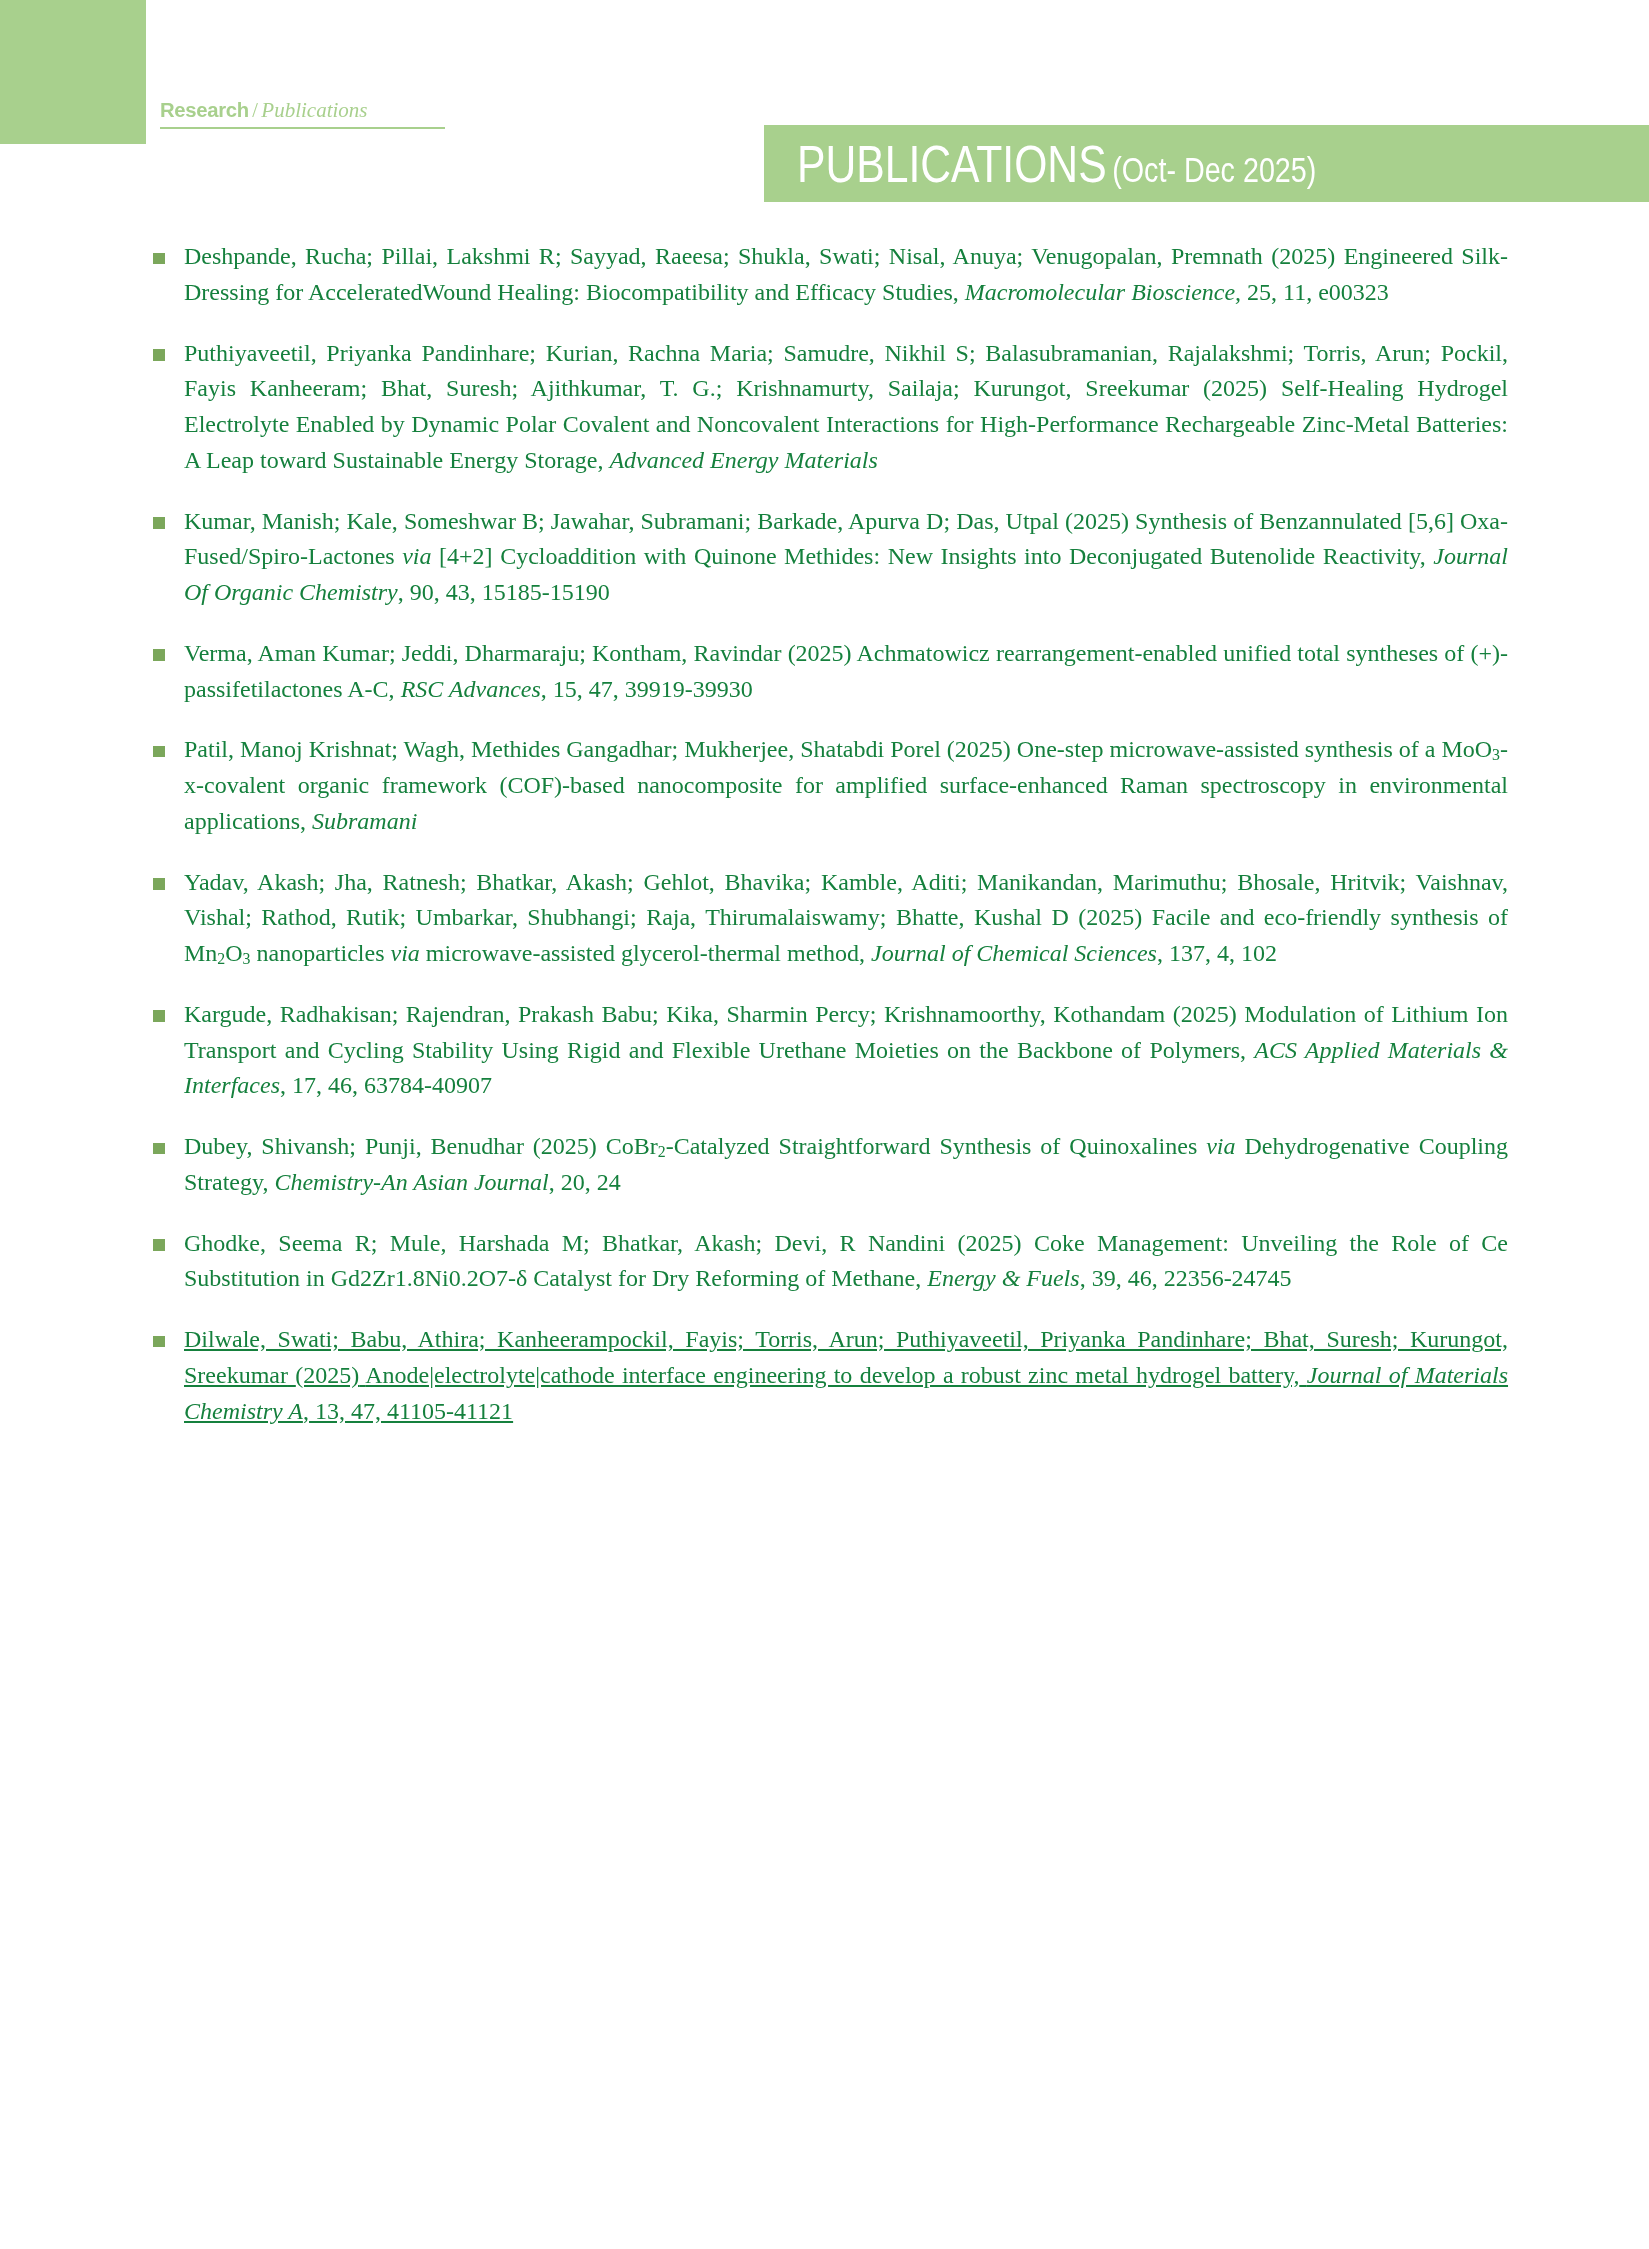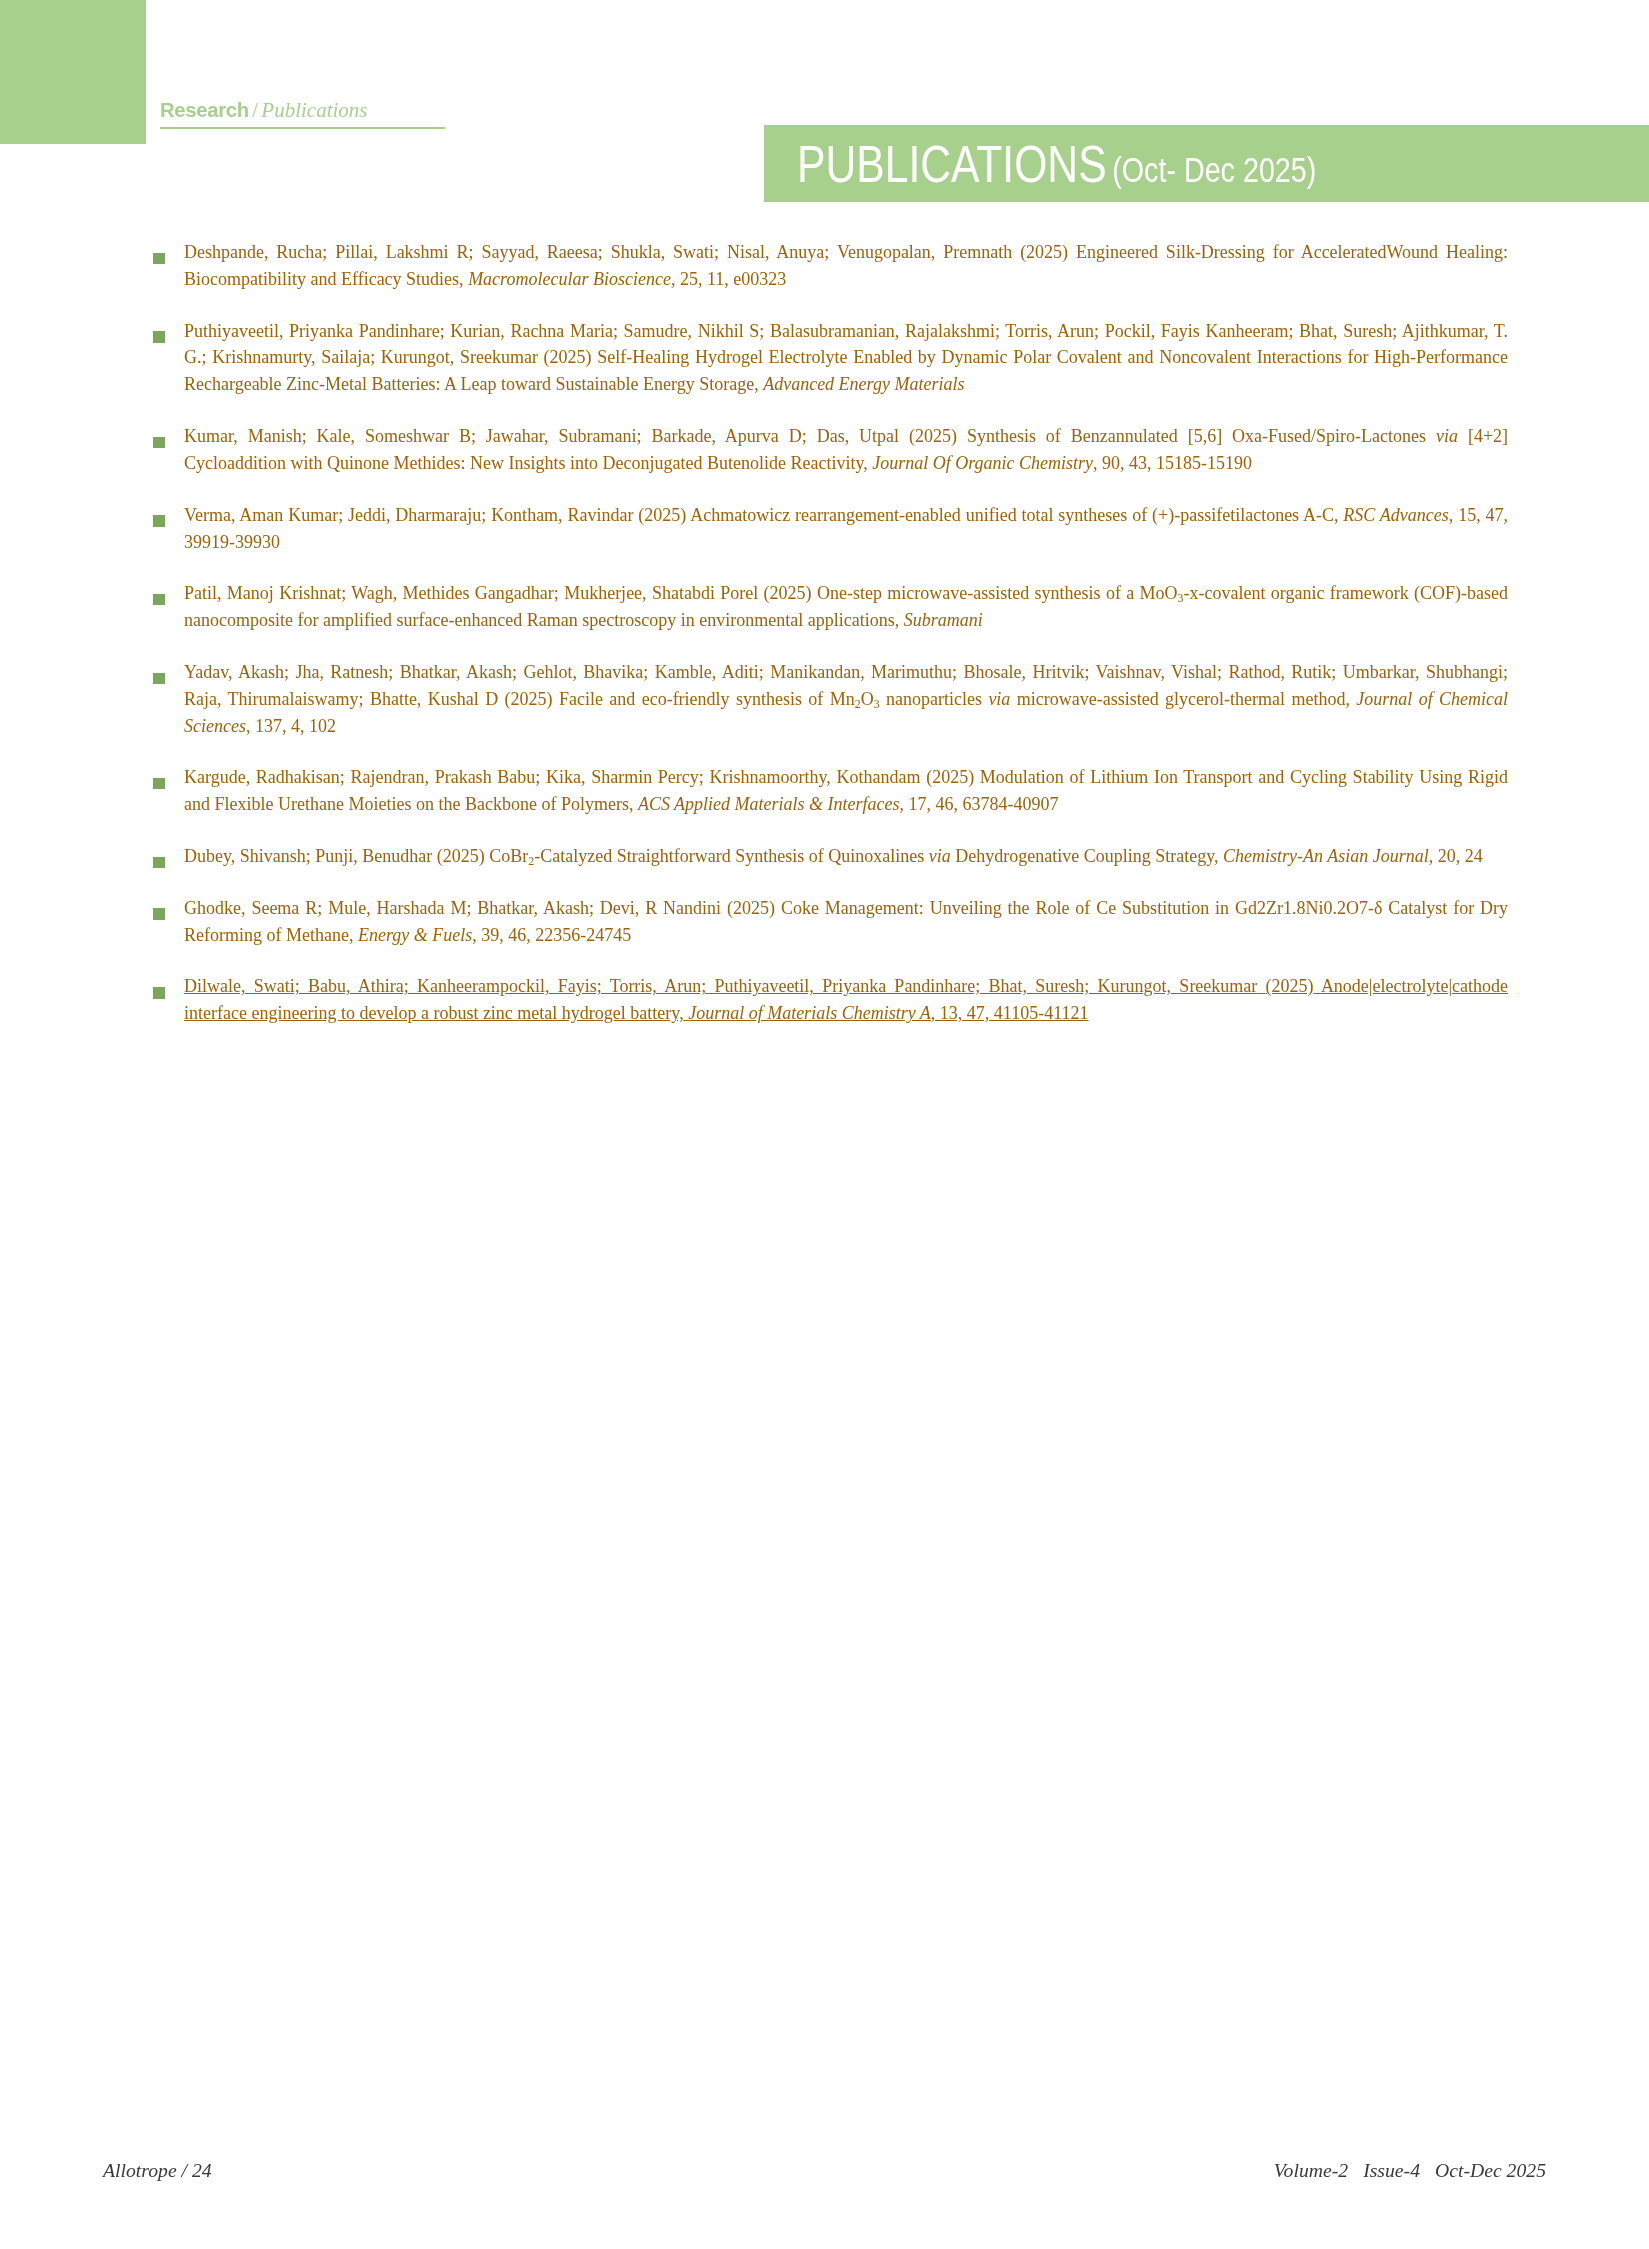--- a/index.html
+++ b/index.html
@@ -117,11 +117,11 @@
     position: relative;
     padding-left: 31px;
     margin-bottom: 25px;
-    font-size: 18px;
+    font-size: 24px;
     line-height: 1.49;
     text-align: justify;
     text-justify: inter-word;
-    color: #a16207;
+    color: #15803d;
     font-family: "Liberation Serif", serif;
   }
   .pub-item:last-child { margin-bottom: 7px; text-decoration: underline; }

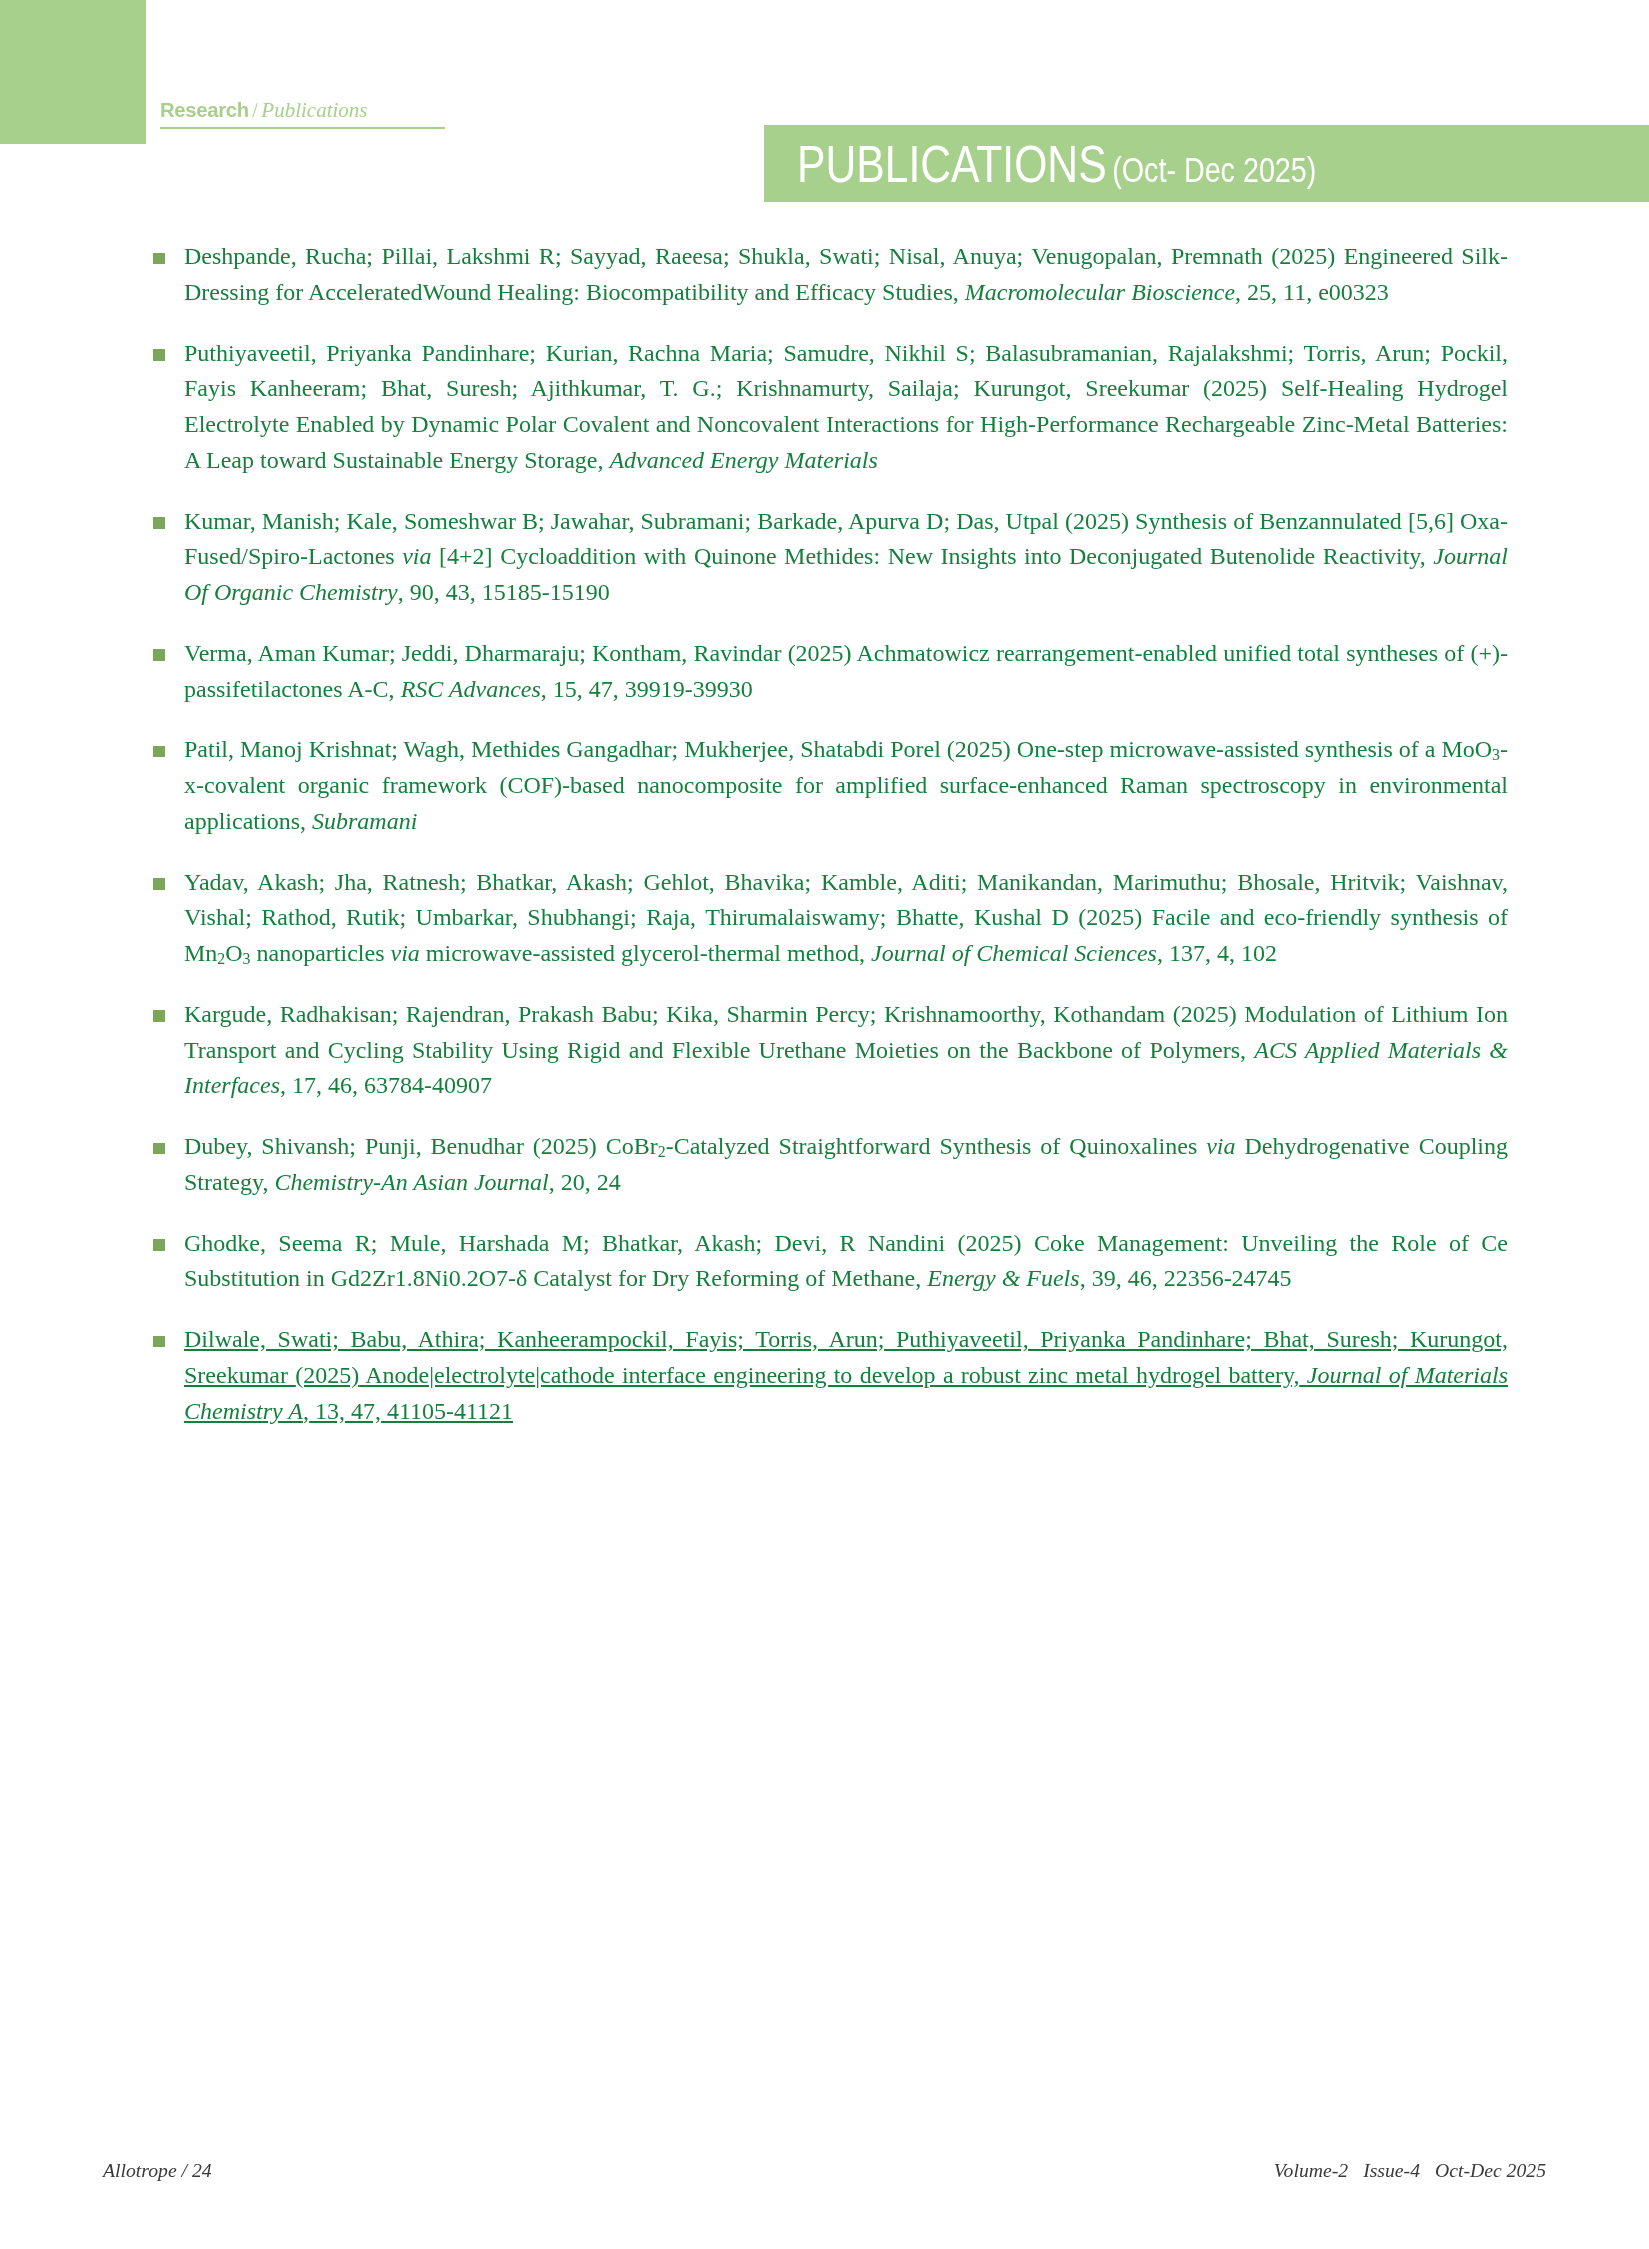--- a/index.html
+++ b/index.html
@@ -231,12 +231,6 @@
 
   </div>
 
-  <div class="footer">
-    <div class="footer-left">Allotrope / 24</div>
-    <div class="footer-right">
-      <span>Volume-2</span><span>Issue-4</span><span>Oct-Dec 2025</span>
-    </div>
-  </div>
 
 </div>
 

